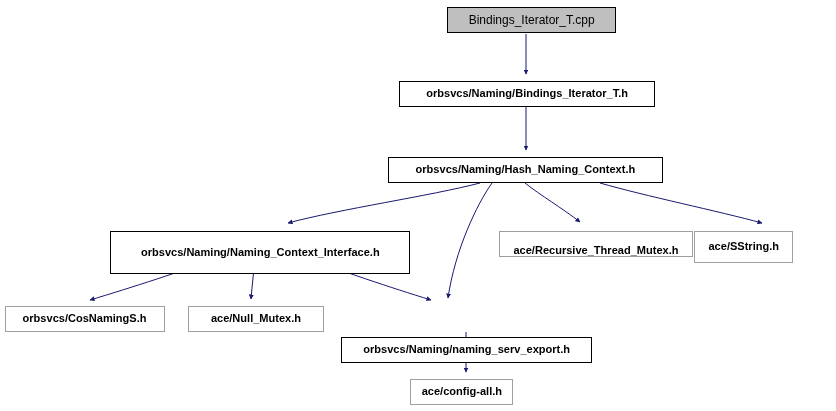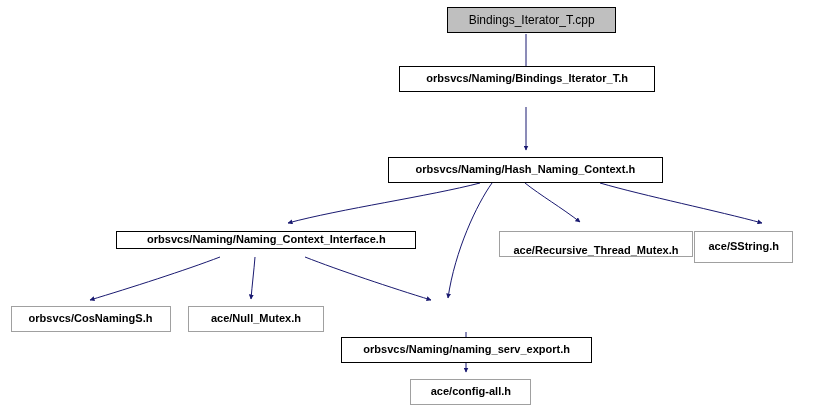--- a/index.html
+++ b/index.html
@@ -83,7 +83,7 @@
       <div class="node root" style="left: 447px; top: 7px; width: 169px; height: 26px;">
         <span class="node-label">Bindings_Iterator_T.cpp</span>
       </div>
-      <div class="node" style="left: 399px; top: 66px; width: 256px; height: 26px;">
+      <div class="node" style="left: 399px; top: 81px; width: 256px; height: 26px;">
         <span class="node-label">orbsvcs/Naming/Bindings_Iterator_T.h</span>
       </div>
       <div class="node" style="left: 388px; top: 157px; width: 275px; height: 26px; align-items: center;">

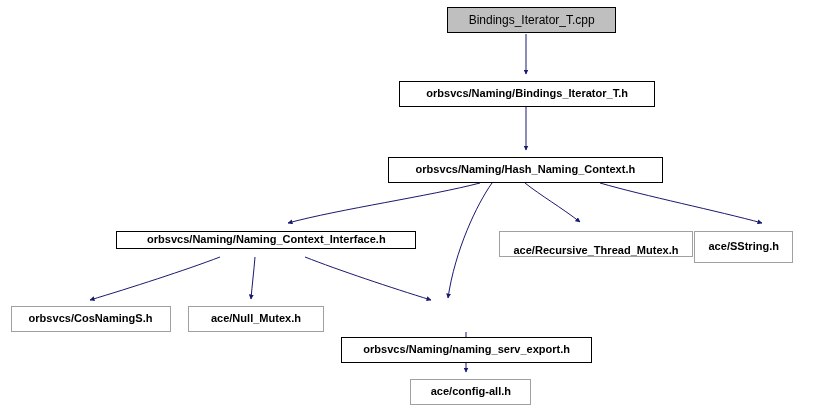--- a/index.html
+++ b/index.html
@@ -89,7 +89,7 @@
       <div class="node" style="left: 388px; top: 157px; width: 275px; height: 26px; align-items: center;">
         <span class="node-label">orbsvcs/Naming/Hash_Naming_Context.h</span>
       </div>
-      <div class="node" style="left: 116px; top: 231px; width: 300px; height: 18px;">
+      <div class="node" style="left: 110px; top: 231px; width: 300px; height: 43px;">
         <span class="node-label">orbsvcs/Naming/Naming_Context_Interface.h</span>
       </div>
       <div class="node faded" style="left: 499px; top: 231px; width: 194px; height: 26px; align-items: flex-end;">

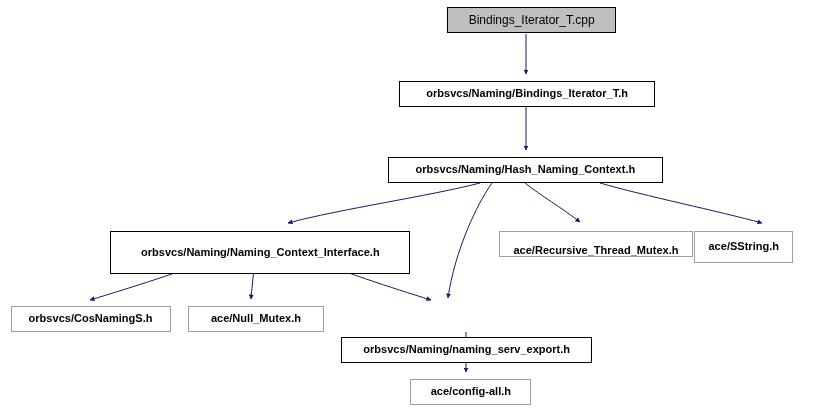--- a/index.html
+++ b/index.html
@@ -98,7 +98,7 @@
       <div class="node faded" style="left: 694px; top: 231px; width: 99px; height: 32px;">
         <span class="node-label">ace/SString.h</span>
       </div>
-      <div class="node faded" style="left: 11px; top: 306px; width: 160px; height: 26px;">
+      <div class="node faded" style="left: 5px; top: 306px; width: 160px; height: 26px;">
         <span class="node-label">orbsvcs/CosNamingS.h</span>
       </div>
       <div class="node faded" style="left: 188px; top: 306px; width: 136px; height: 26px; text-align: right;">

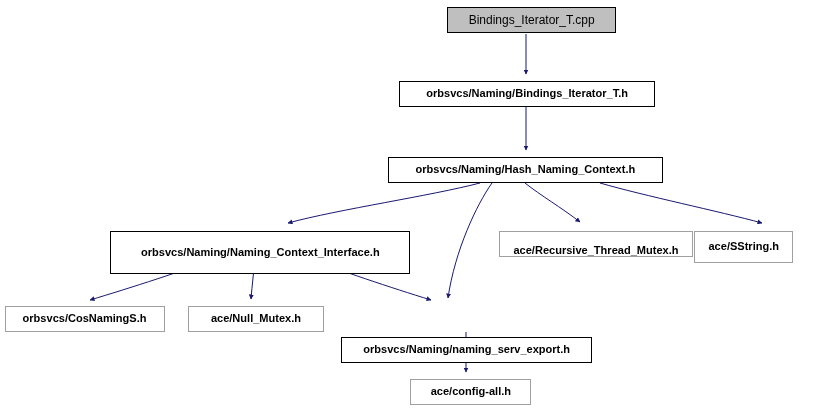--- a/index.html
+++ b/index.html
@@ -107,7 +107,7 @@
       <div class="node" style="left: 341px; top: 306px; width: 251px; height: 26px; margin-top: 31px;">
         <span class="node-label">orbsvcs/Naming/naming_serv_export.h</span>
       </div>
-      <div class="node faded" style="left: 410px; top: 379px; width: 121px; height: 26px;">
+      <div class="node faded" style="left: 410px; top: 379px; width: 103px; height: 26px;">
         <span class="node-label">ace/config-all.h</span>
       </div>
     </div>

